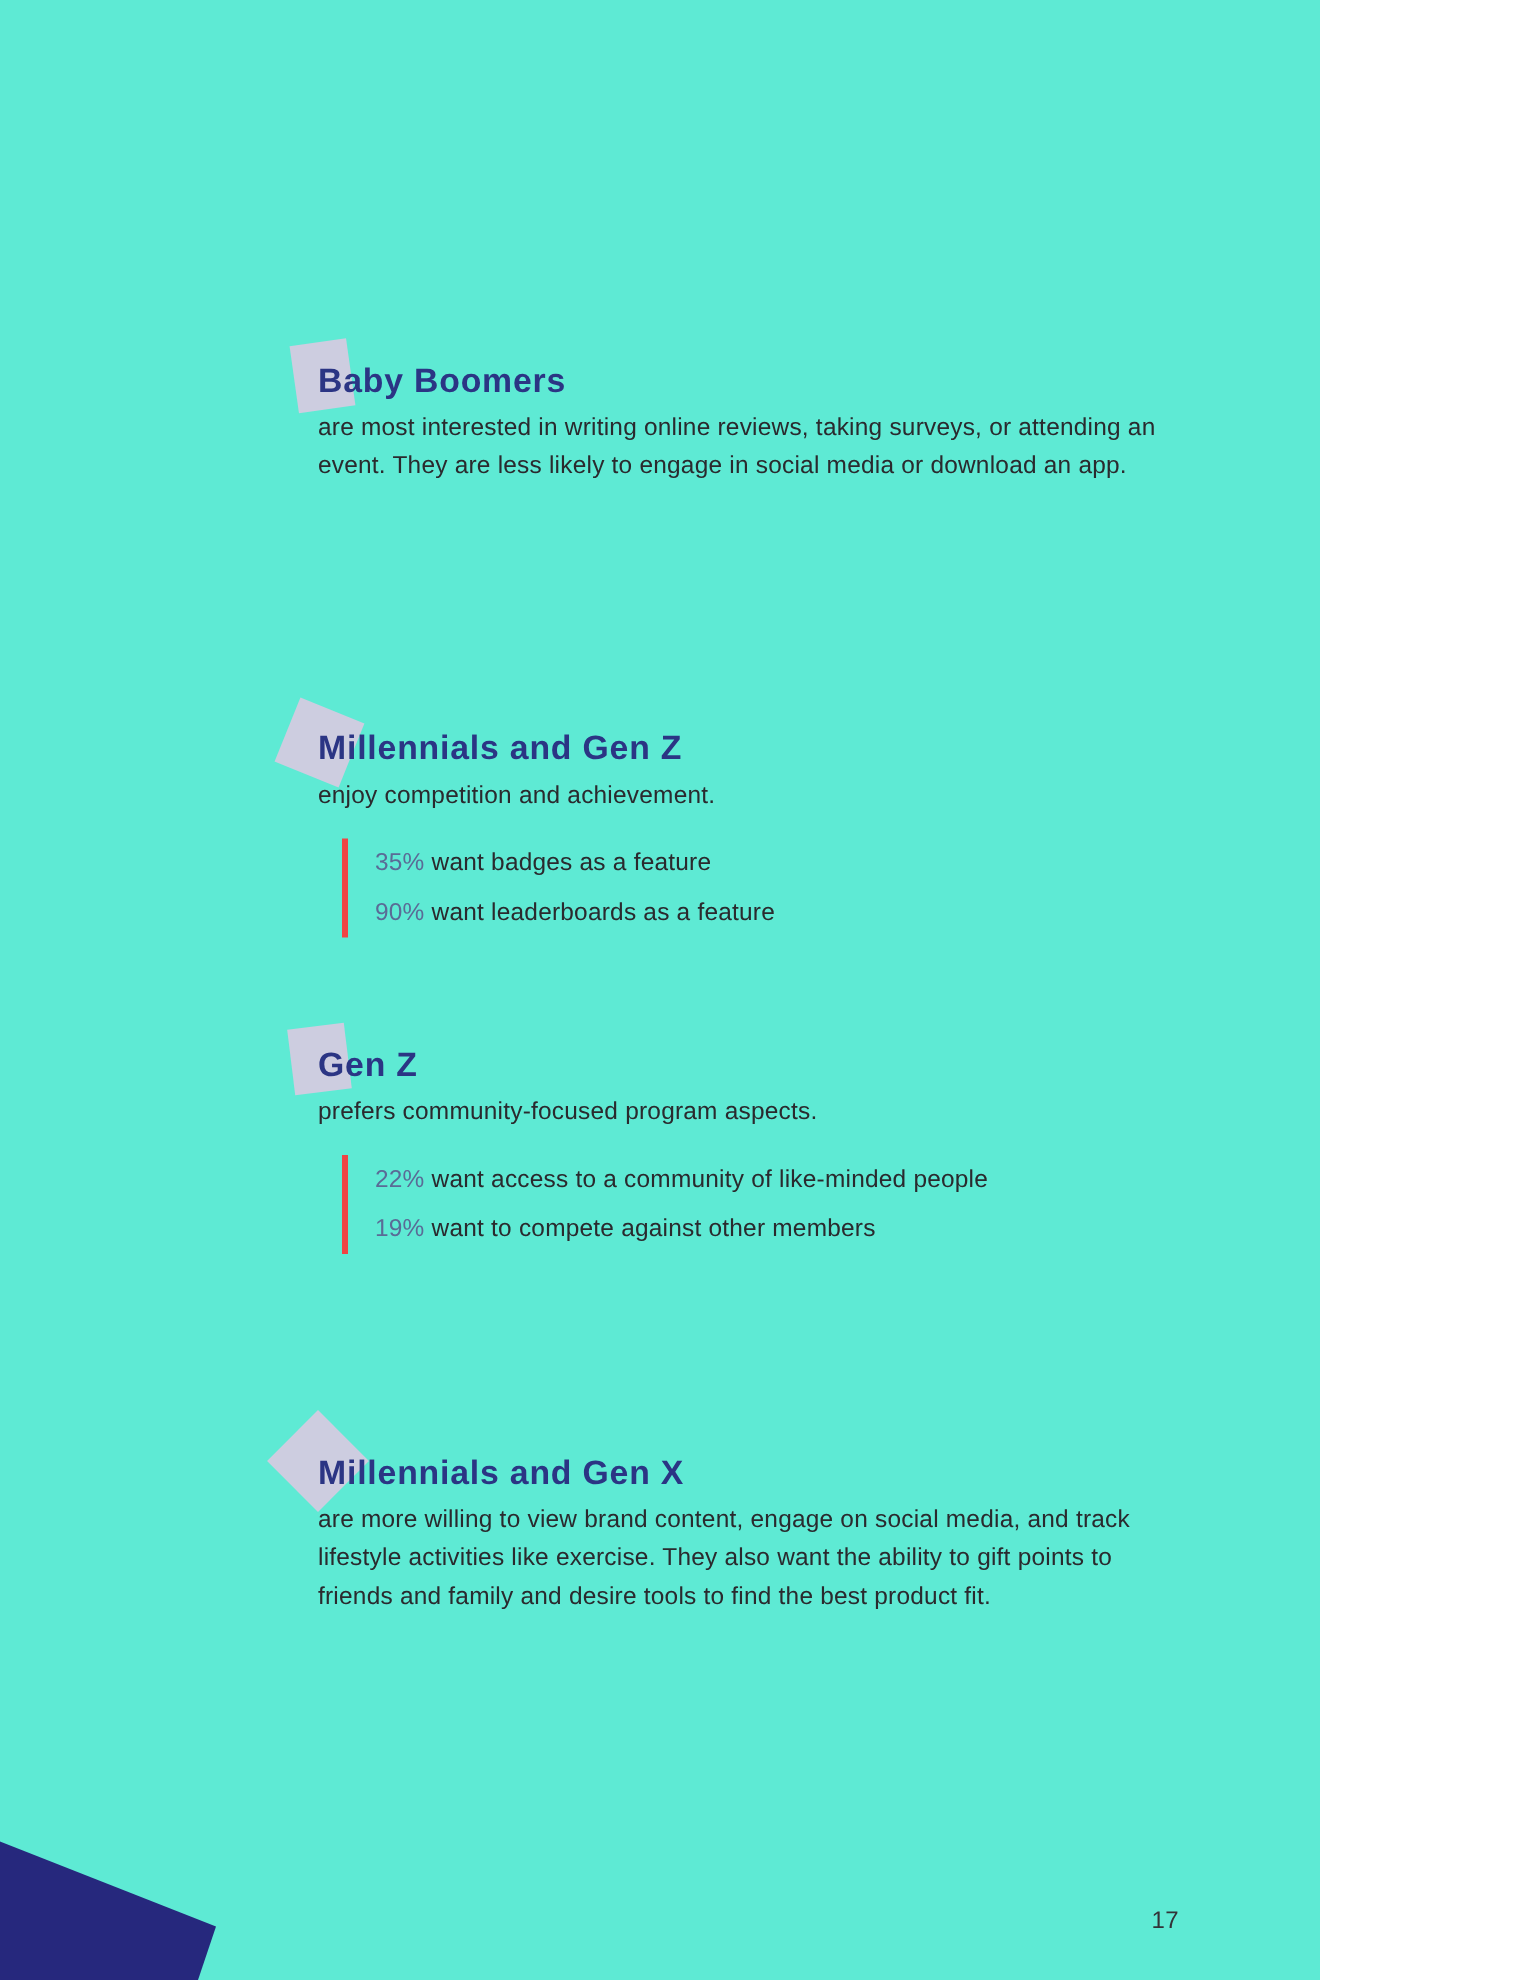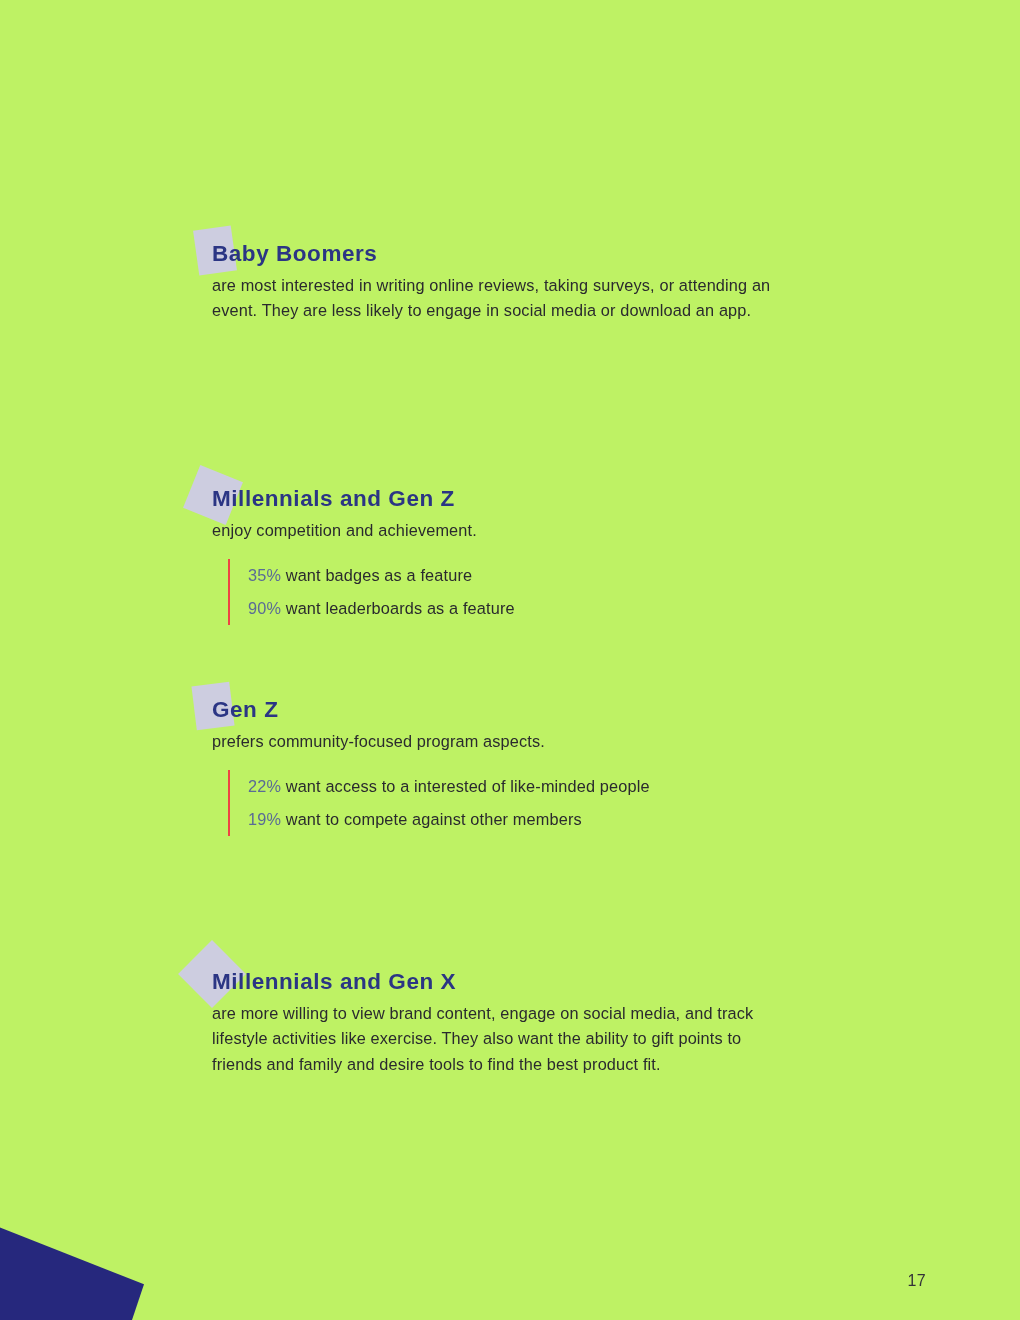--- a/index.html
+++ b/index.html
@@ -14,9 +14,9 @@
 
   #page {
     position: relative;
-    width: 1020px;
+    width: 880px;
     height: 1320px;
-    background: #bef264;
+    background: #5eead4;
     overflow: hidden;
   }
 

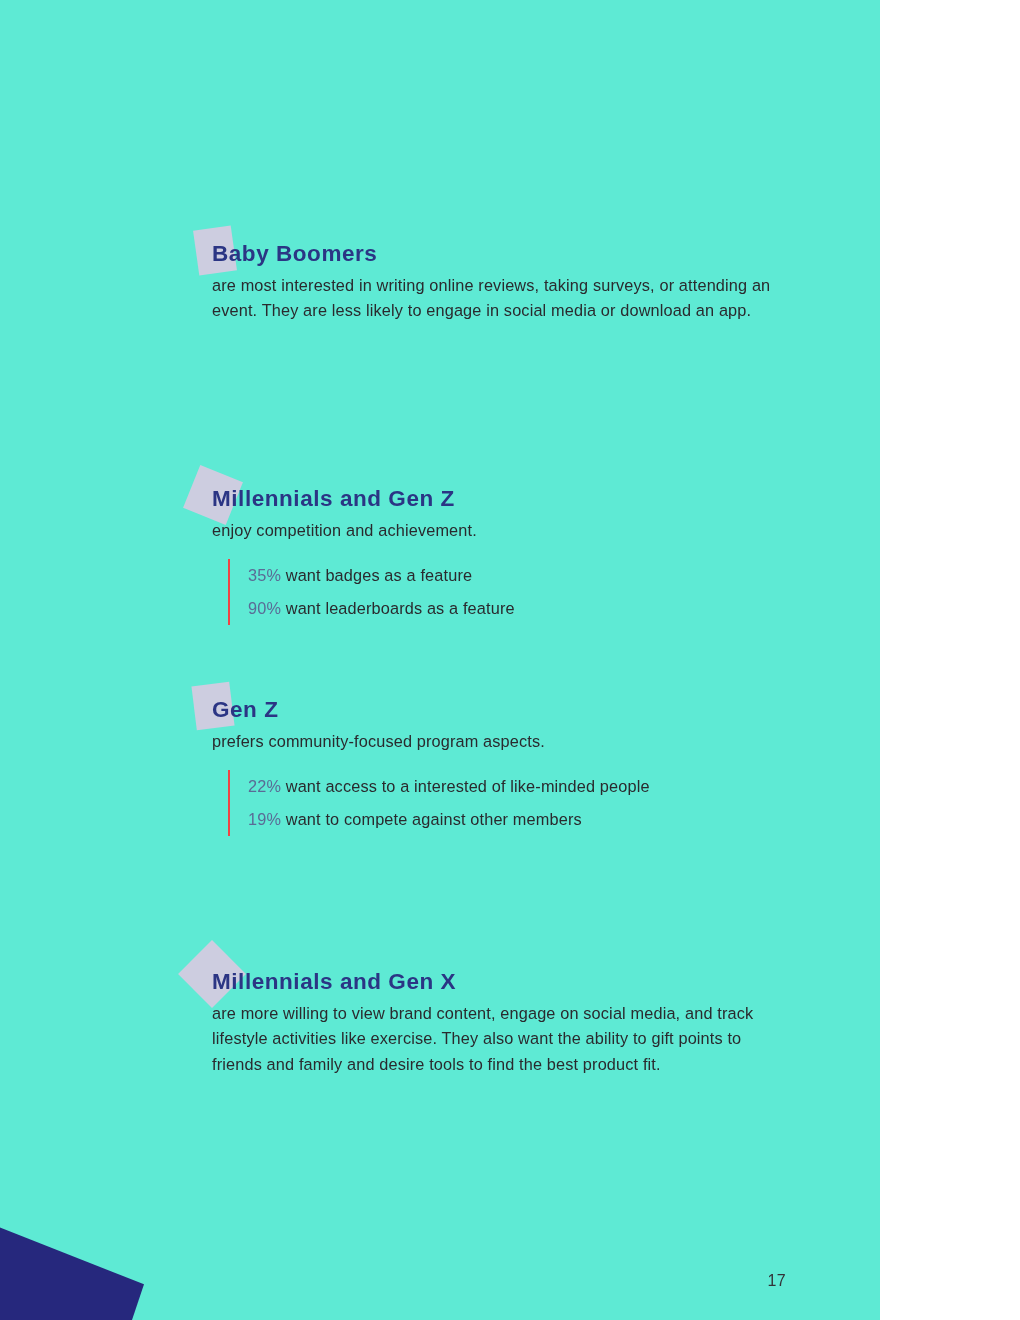--- a/index.html
+++ b/index.html
@@ -94,7 +94,7 @@
     position: relative;
     margin: 16px 0 0 16px;
     padding-left: 18px;
-    border-left: 2px solid #ef4444;
+    border-left: 4px solid #ef4444;
   }
   .stat-item {
     font-size: 16.3px;

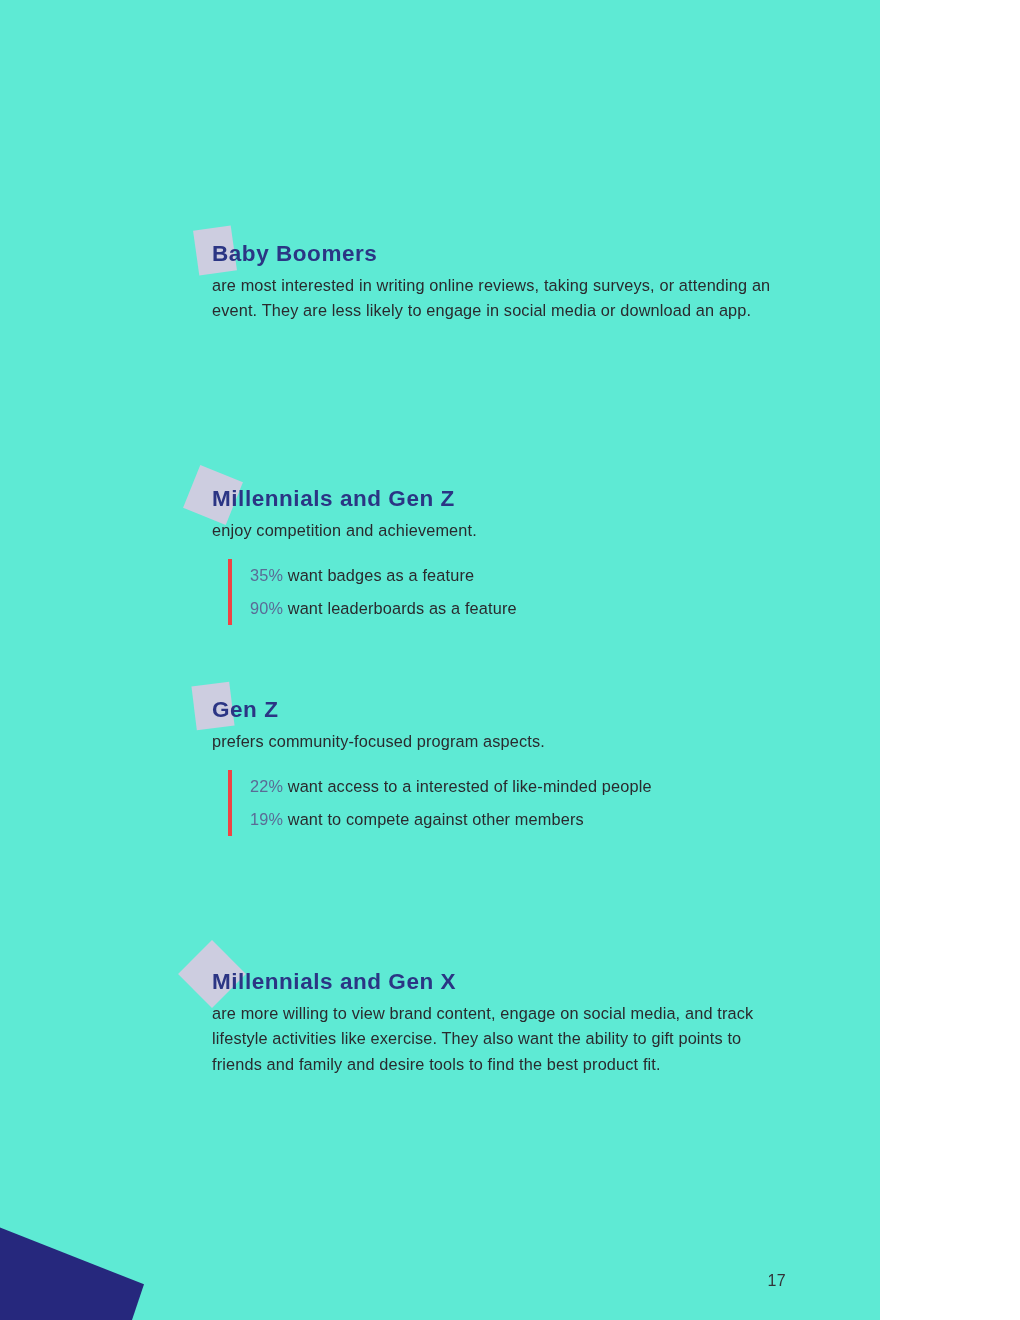--- a/index.html
+++ b/index.html
@@ -153,7 +153,7 @@
     <p class="sec-body">prefers community-focused program aspects.</p>
     <div class="stat-list">
       <div class="stat-item">
-        <span class="stat-pct">22%</span><span class="stat-text"> want access to a interested of like-minded people</span>
+        <span class="stat-pct">22%</span><span class="stat-text"> want access to a community of like-minded people</span>
       </div>
       <div class="stat-item">
         <span class="stat-pct">19%</span><span class="stat-text"> want to compete against other members</span>

